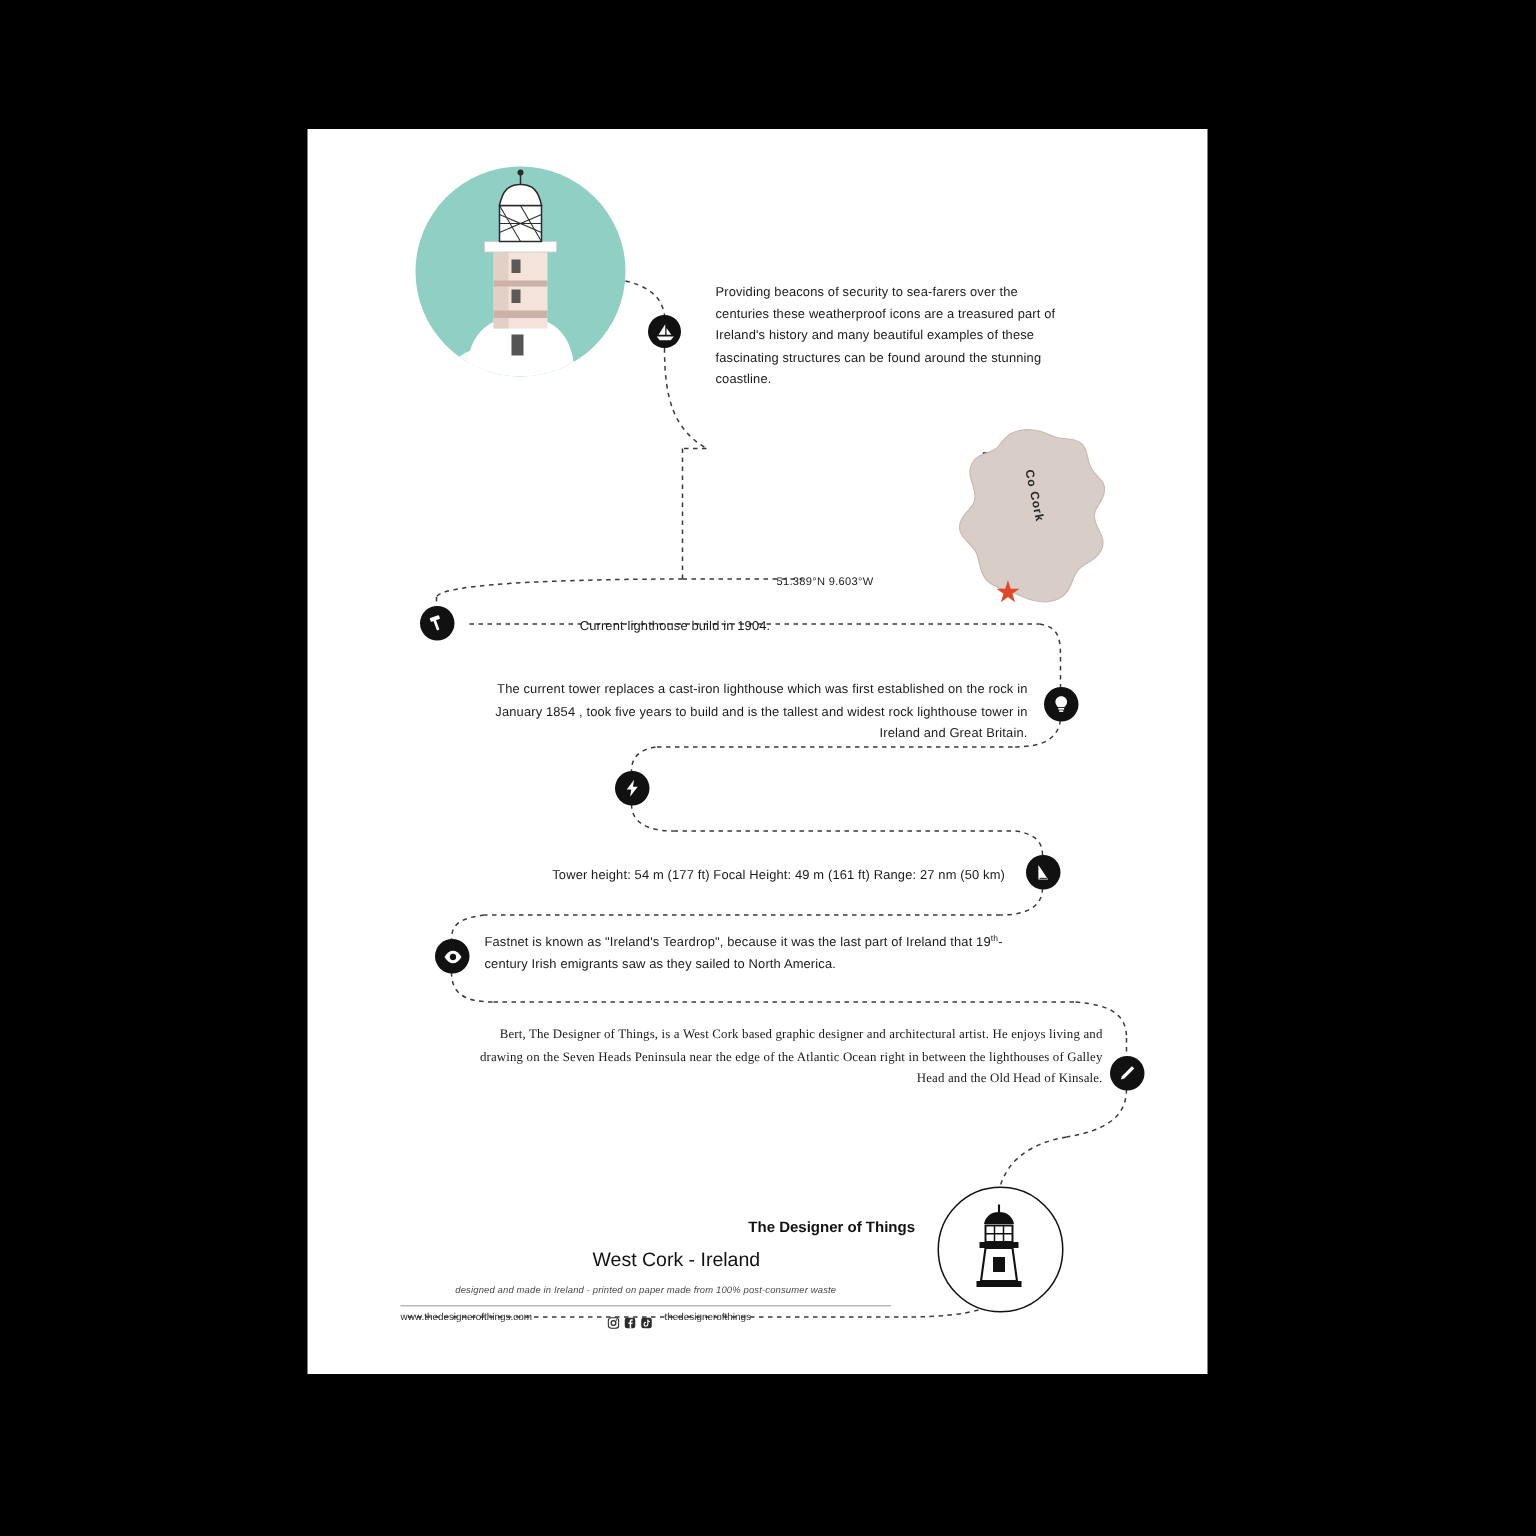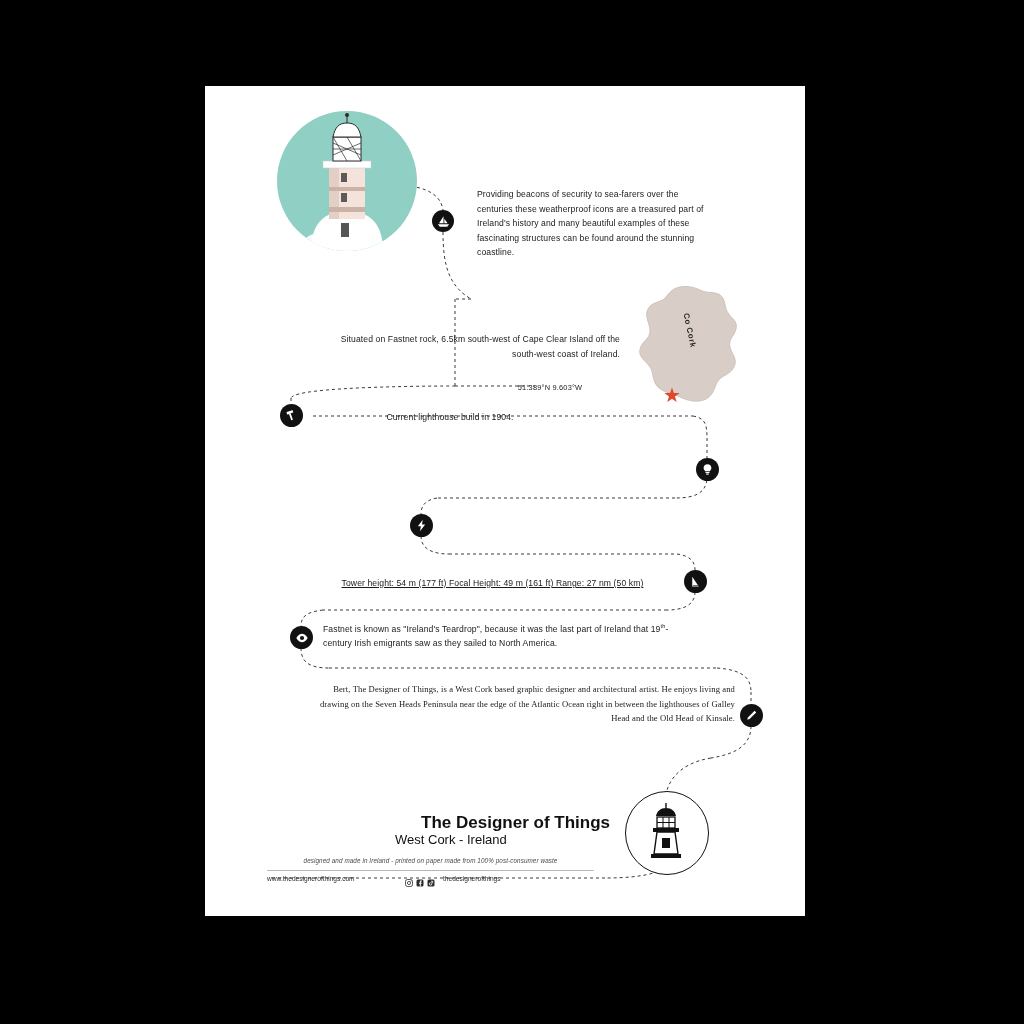--- a/index.html
+++ b/index.html
@@ -317,7 +317,6 @@
       <div id="star">★</div>
     </div>
 
-    <div class="txt" style="left:125px; top:246px; width:290px; text-align:right;">Situated on  Fastnet rock, 6.5km south-west of Cape Clear Island off the south-west coast of Ireland.</div>
 
     <div id="coords">51.389°N 9.603°W</div>
 

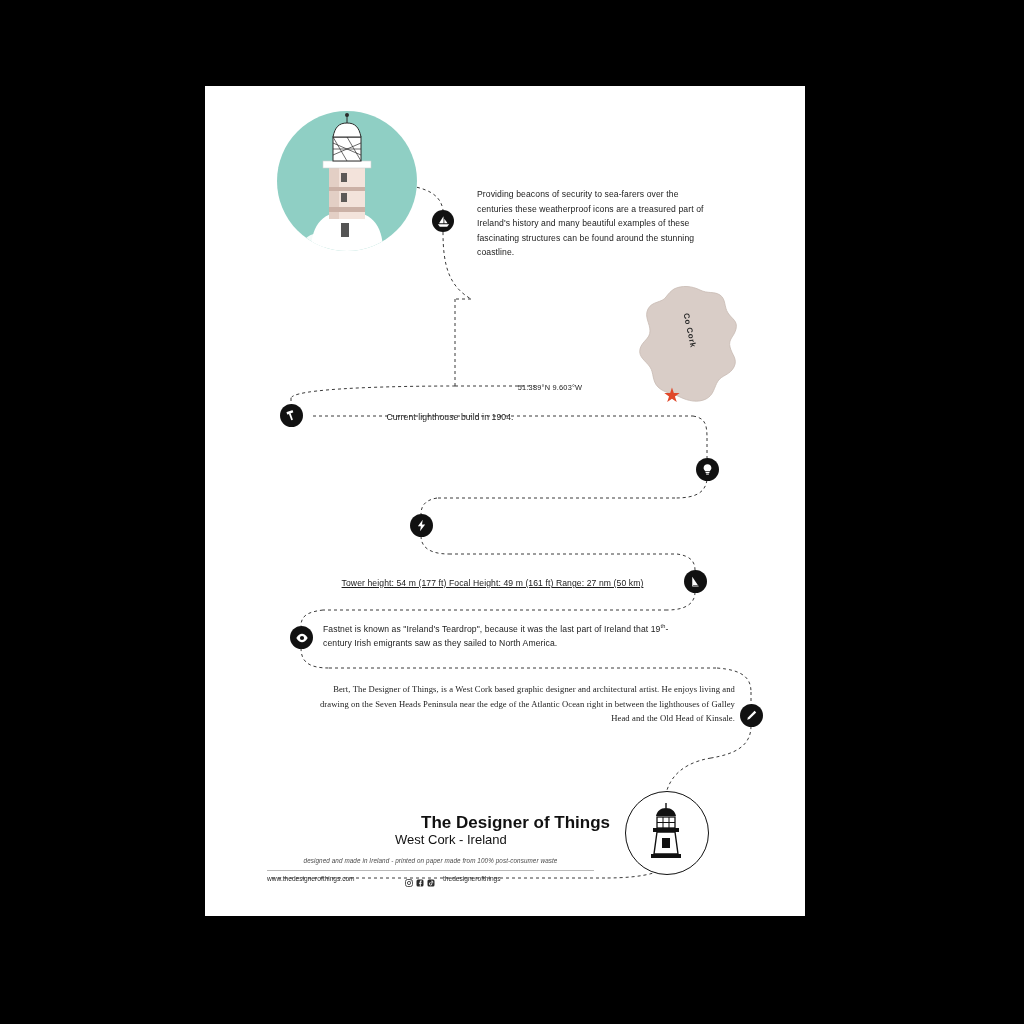--- a/index.html
+++ b/index.html
@@ -335,6 +335,7 @@
         <rect x="6.3" y="13" width="3.4" height="1.3" fill="#ffffff"></rect>
       </svg>
     </div>
+    <div class="txt" style="left:118px; top:366px; width:362px; text-align:right;">The current tower replaces a cast-iron lighthouse which was first established on the rock in January 1854 , took five years to build and is the tallest and widest rock lighthouse tower in Ireland and Great Britain.</div>
 
     <div class="badge" style="left:205px; top:428px; width:23px; height:23px;">
       <svg width="13" height="13" viewBox="0 0 16 16">

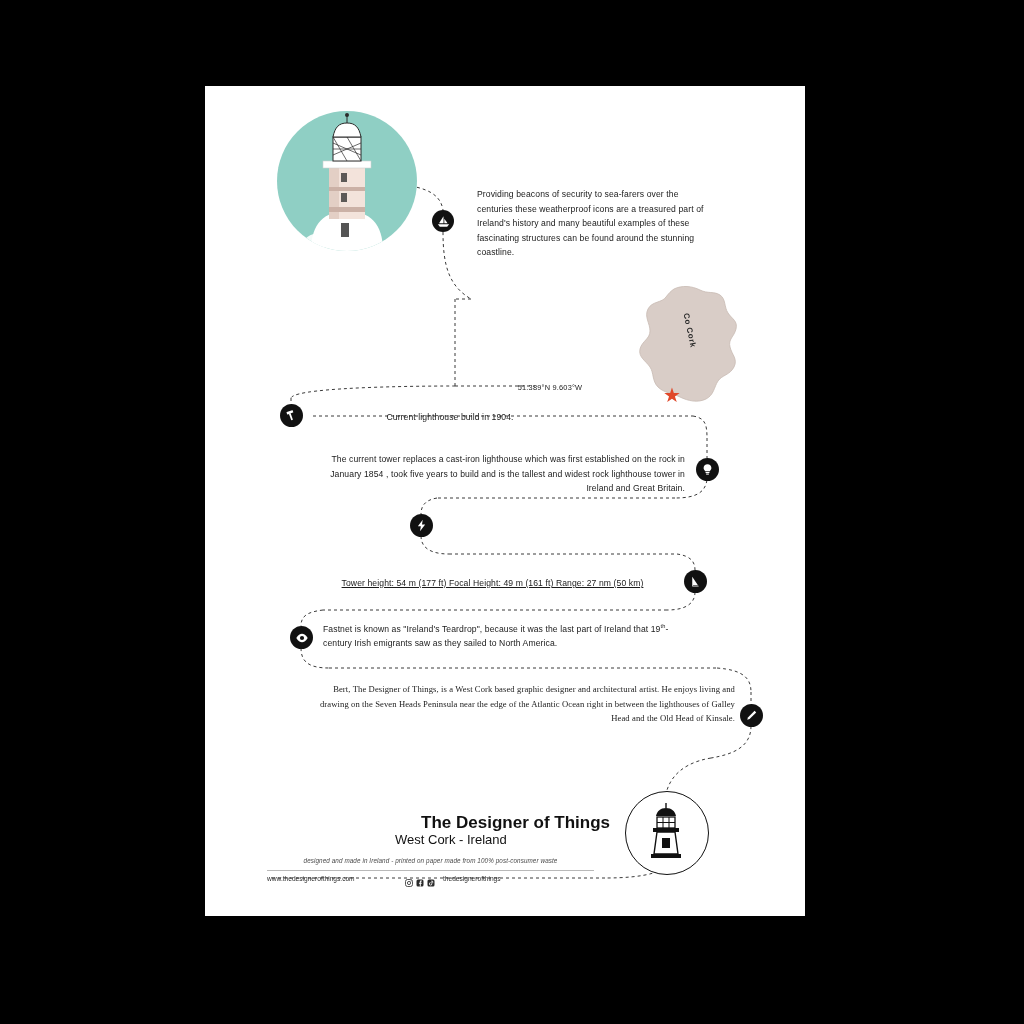--- a/index.html
+++ b/index.html
@@ -349,7 +349,7 @@
         <line x1="5" y1="13" x2="11" y2="13" stroke="#111" stroke-width="0.8"></line>
       </svg>
     </div>
-    <div class="txt" style="left:110px; top:490px; width:355px; text-align:center;text-decoration:underline;">Tower height: 54 m (177 ft)  Focal Height: 49 m (161 ft)  Range: 27 nm (50 km)</div>
+    <div class="txt" style="left:110px; top:490px; width:355px; text-align:right;">Tower height: 54 m (177 ft)  Focal Height: 49 m (161 ft)  Range: 27 nm (50 km)</div>
 
     <div class="badge" style="left:85px; top:540px; width:23px; height:23px;">
       <svg width="14" height="14" viewBox="0 0 16 16">

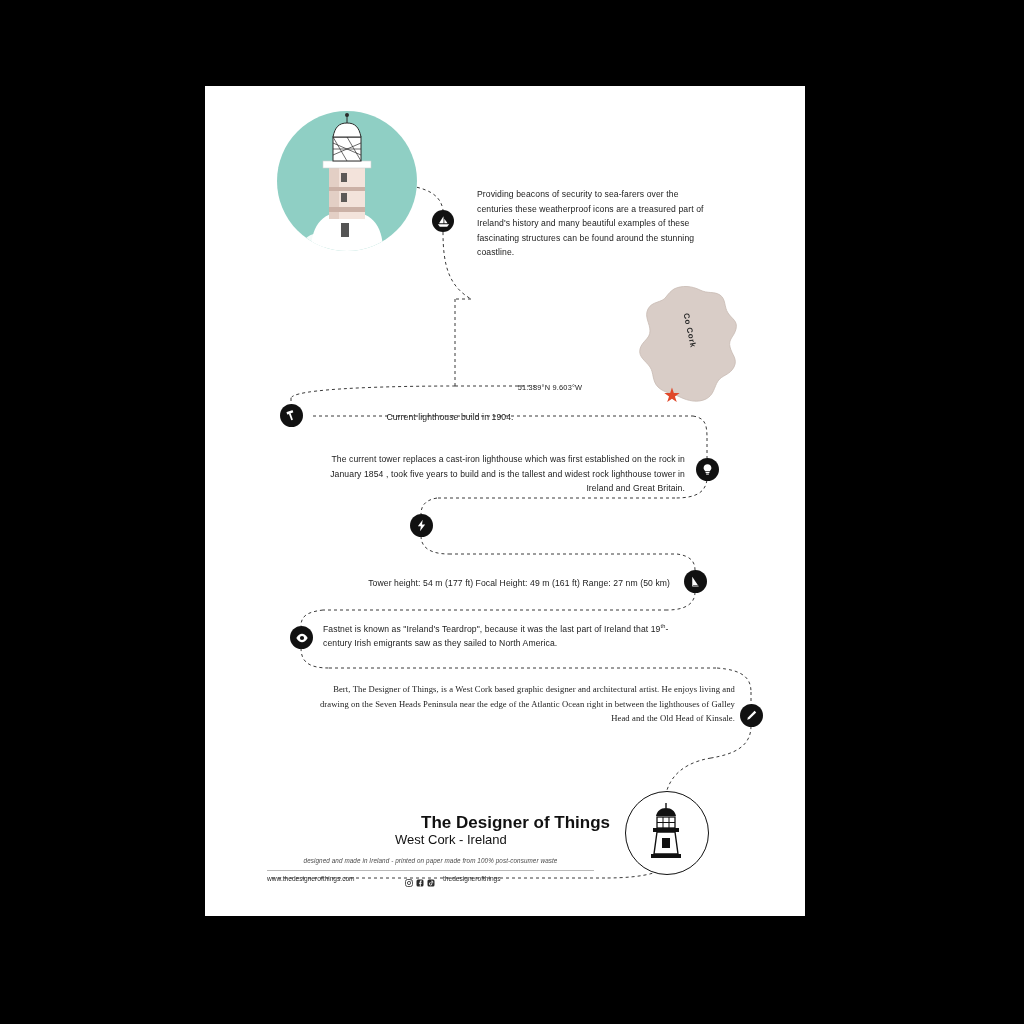--- a/index.html
+++ b/index.html
@@ -137,7 +137,7 @@
     top: 727px;
     width: 215px;
     text-align: right;
-    font-size: 17px;
+    font-size: 10px;
     font-weight: 700;
     color: #111;
   }

